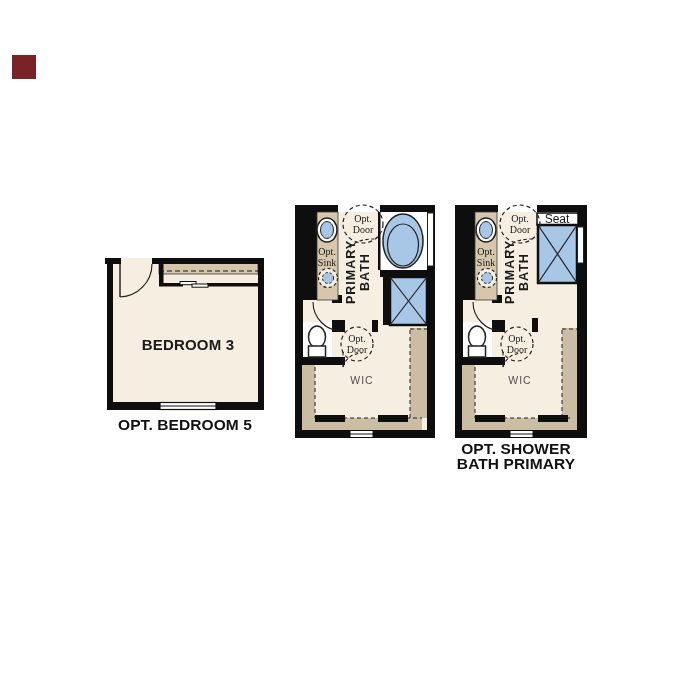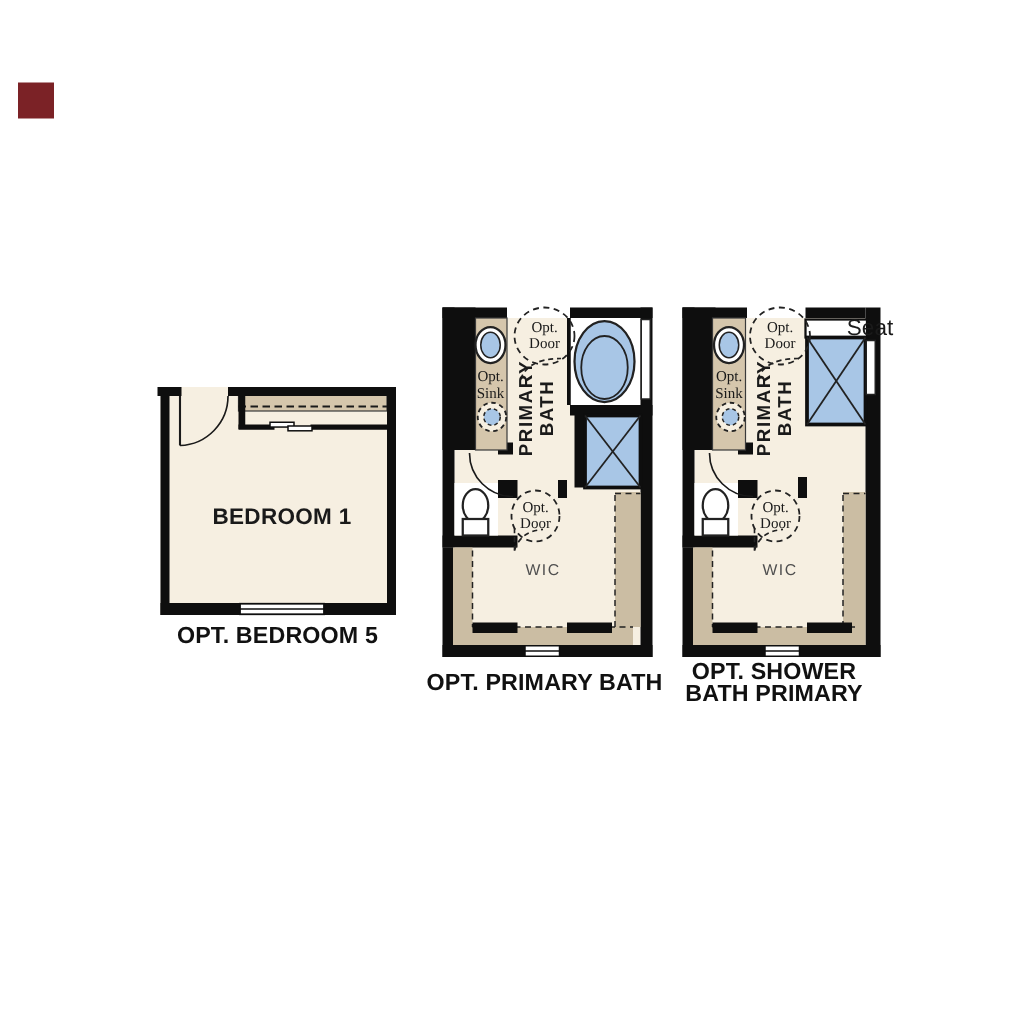--- a/index.html
+++ b/index.html
@@ -13,7 +13,7 @@
   .caption{font-weight:bold;font-size:15.5px;line-height:14.5px;letter-spacing:.1px;color:#111;}
   .caption div{margin:0;}
   .small{font-size:10px;line-height:10px;font-family:Liberation Serif, serif;}
-  .tiny{font-size:15px;line-height:9px;margin-left:23px;}
+  .tiny{font-size:12px;line-height:9px;}
   .wic{font-size:10.5px;letter-spacing:1px;color:#4f4f4f;}
   .vert{transform:translate(-50%,-50%) rotate(-90deg);font-weight:bold;font-size:12.5px;
         line-height:13.5px;letter-spacing:1px;}

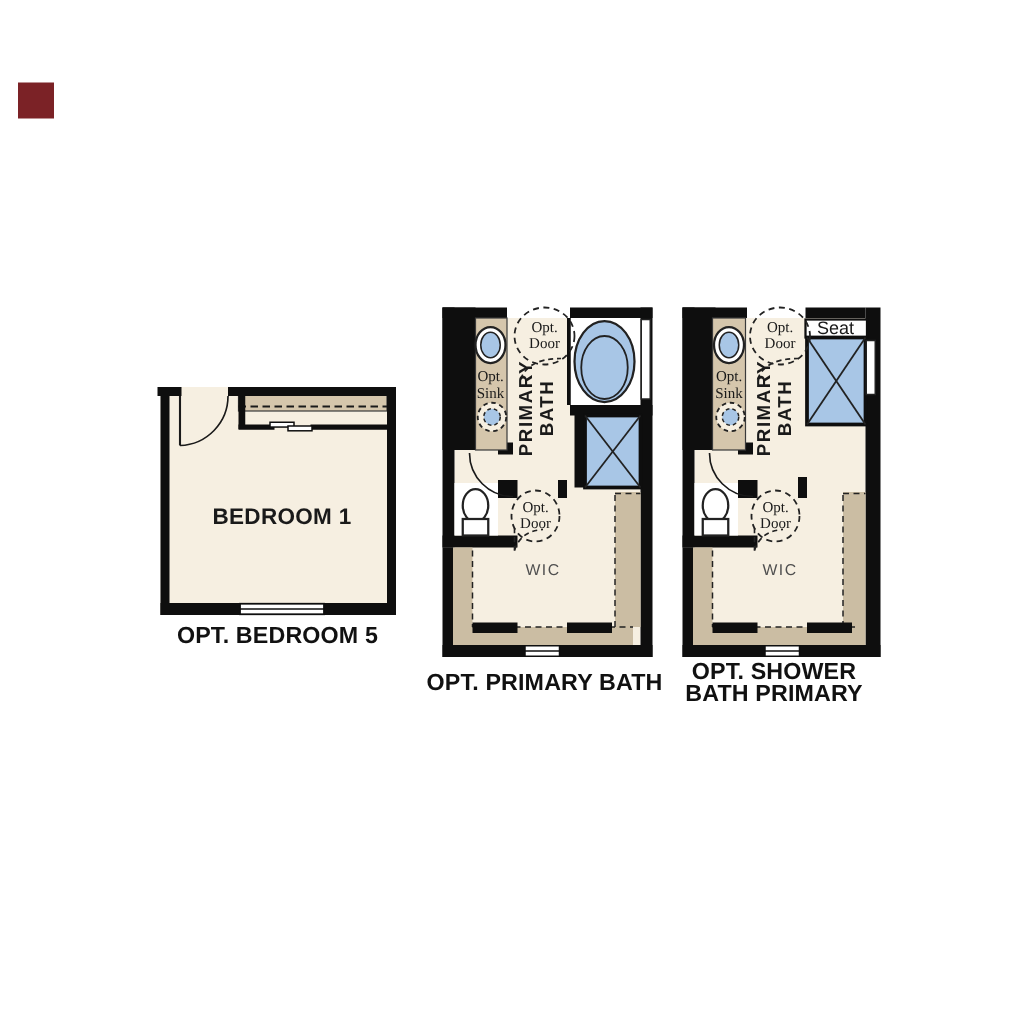--- a/index.html
+++ b/index.html
@@ -56,7 +56,7 @@
         <path d="M 57 14 A 33 33 0 0 1 25 47" fill="none" stroke="#1a1a1a" stroke-width="1.1"></path>
       </g>
     </svg>
-    <div class="lbl big" style="left:93px;top:95px;">BEDROOM 1</div>
+    <div class="lbl big" style="left:93px;top:95px;">BEDROOM 3</div>
     <div class="lbl caption" style="left:90px;top:175px;">OPT. BEDROOM 5</div>
   </div>
 

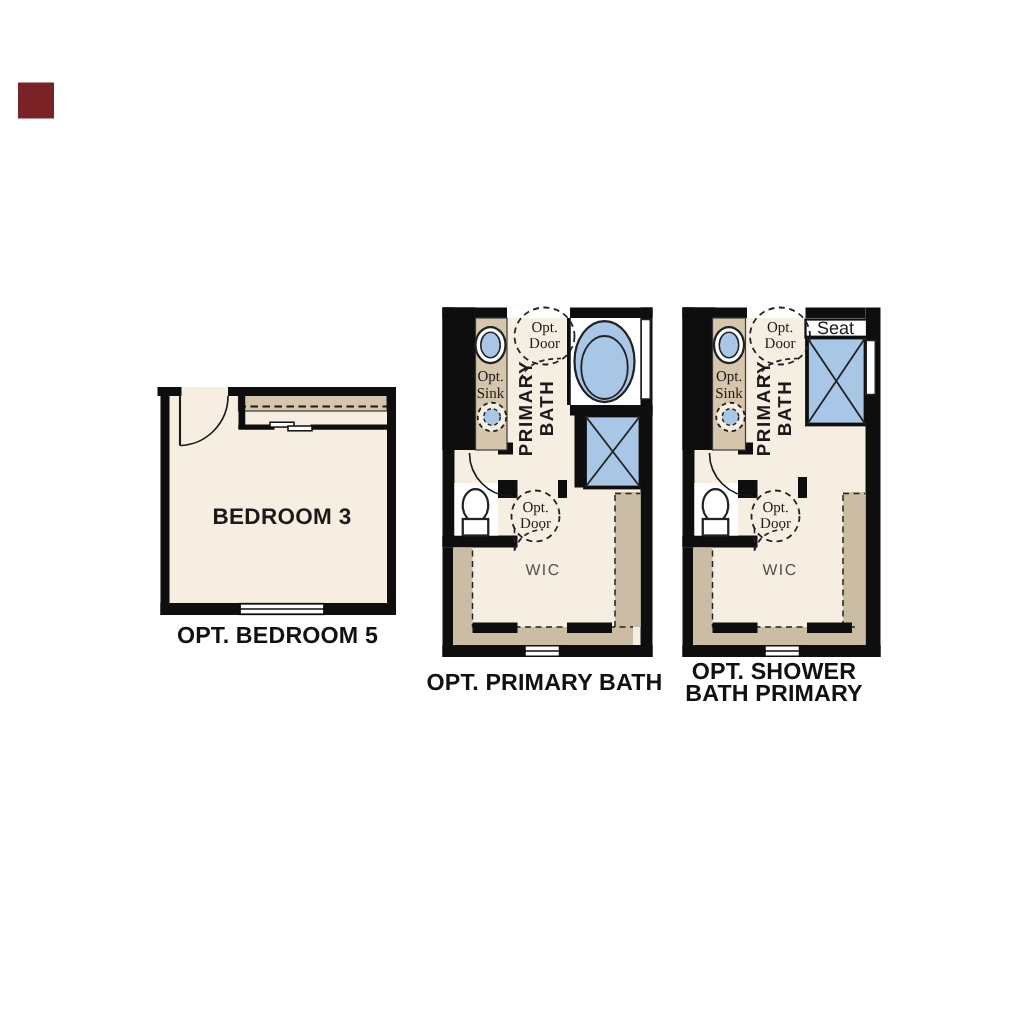--- a/index.html
+++ b/index.html
@@ -146,7 +146,6 @@
     <div class="lbl small" style="left:67px;top:150px;">Door</div>
     <div class="lbl wic" style="left:72px;top:181px;">WIC</div>
     <div class="lbl caption" style="left:73px;top:256px;">
-      <div>OPT. PRIMARY BATH</div>
     </div>
   </div>
 

